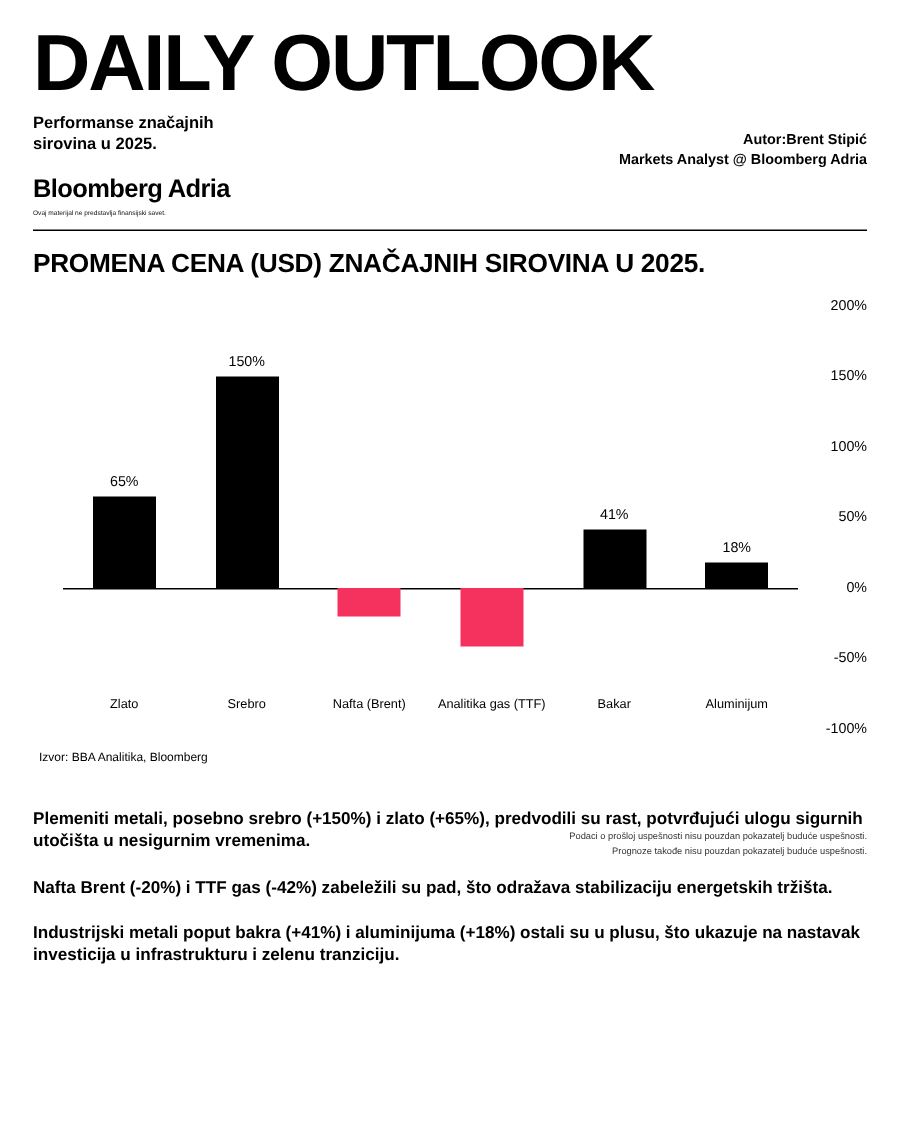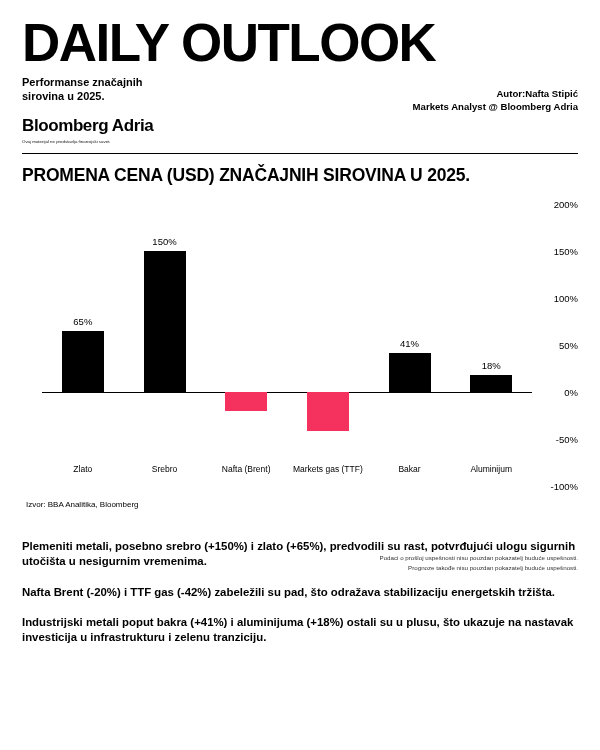--- a/index.html
+++ b/index.html
@@ -216,7 +216,7 @@
       <div class="author-block">
         <div class="author-row">
           <span class="lbl">Autor:</span>
-          <span class="val">Nafta Stipić</span>
+          <span class="val">Brent Stipić</span>
         </div>
         <div class="author-line2">Markets Analyst @ Bloomberg Adria</div>
       </div>

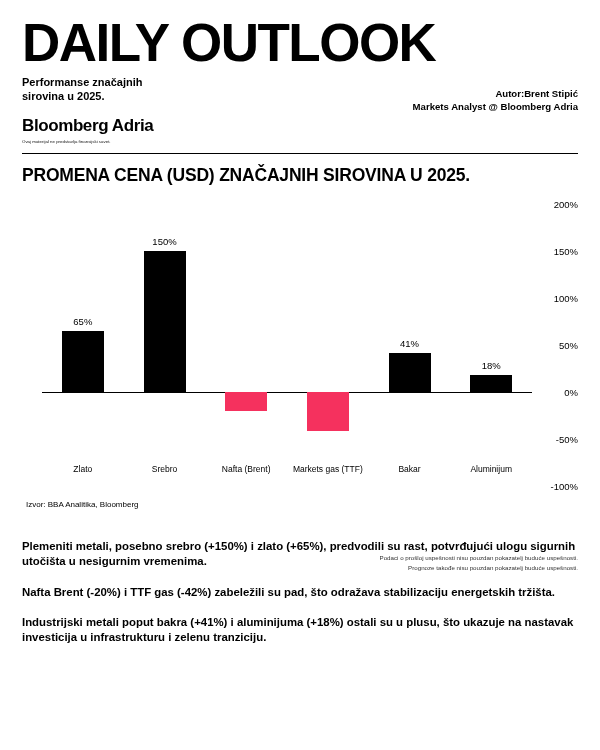--- a/index.html
+++ b/index.html
@@ -268,7 +268,7 @@
         <div class="cat">Zlato</div>
         <div class="cat">Srebro</div>
         <div class="cat">Nafta (Brent)</div>
-        <div class="cat">Markets gas (TTF)</div>
+        <div class="cat">Analitika gas (TTF)</div>
         <div class="cat">Bakar</div>
         <div class="cat">Aluminijum</div>
       </div>

